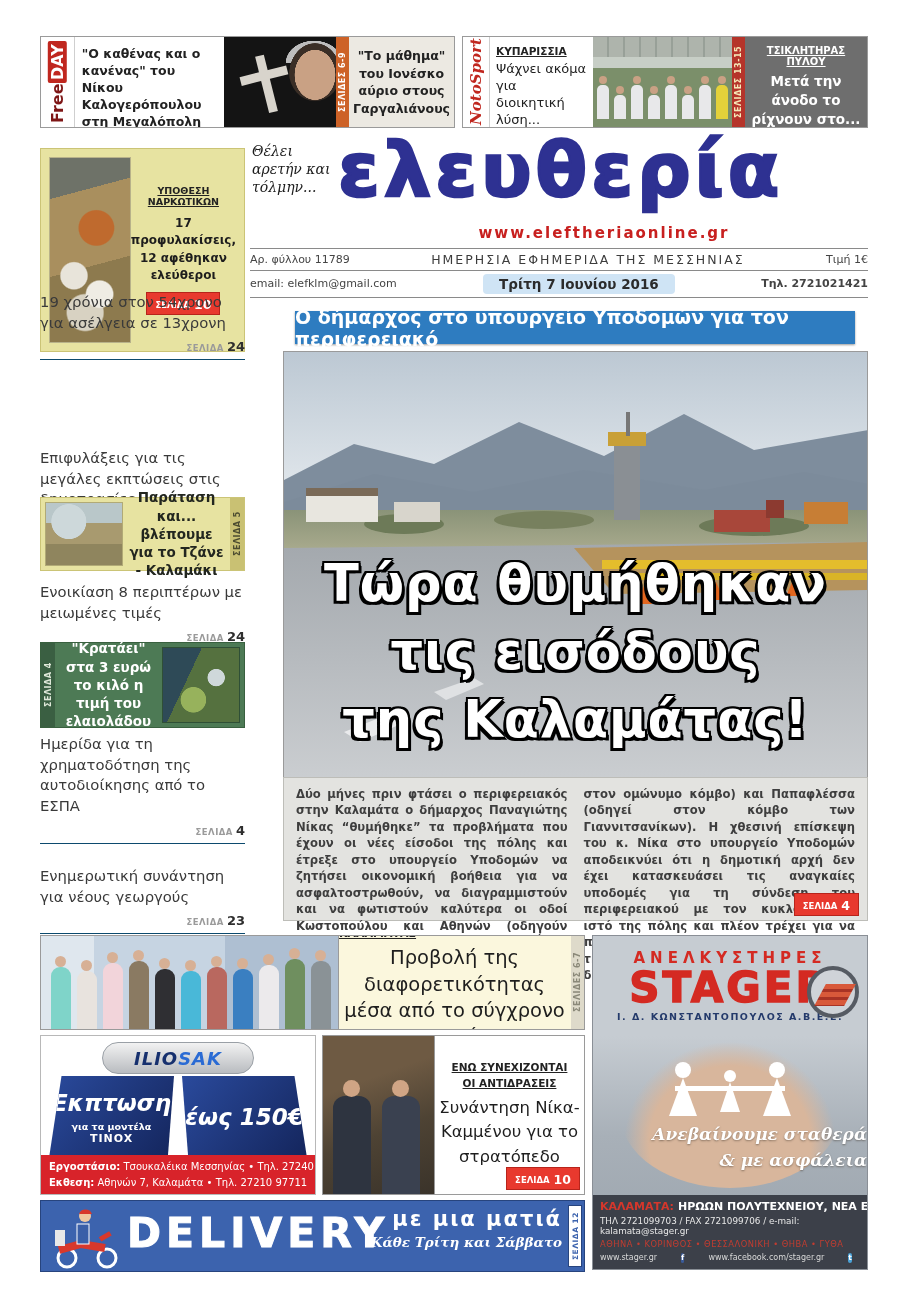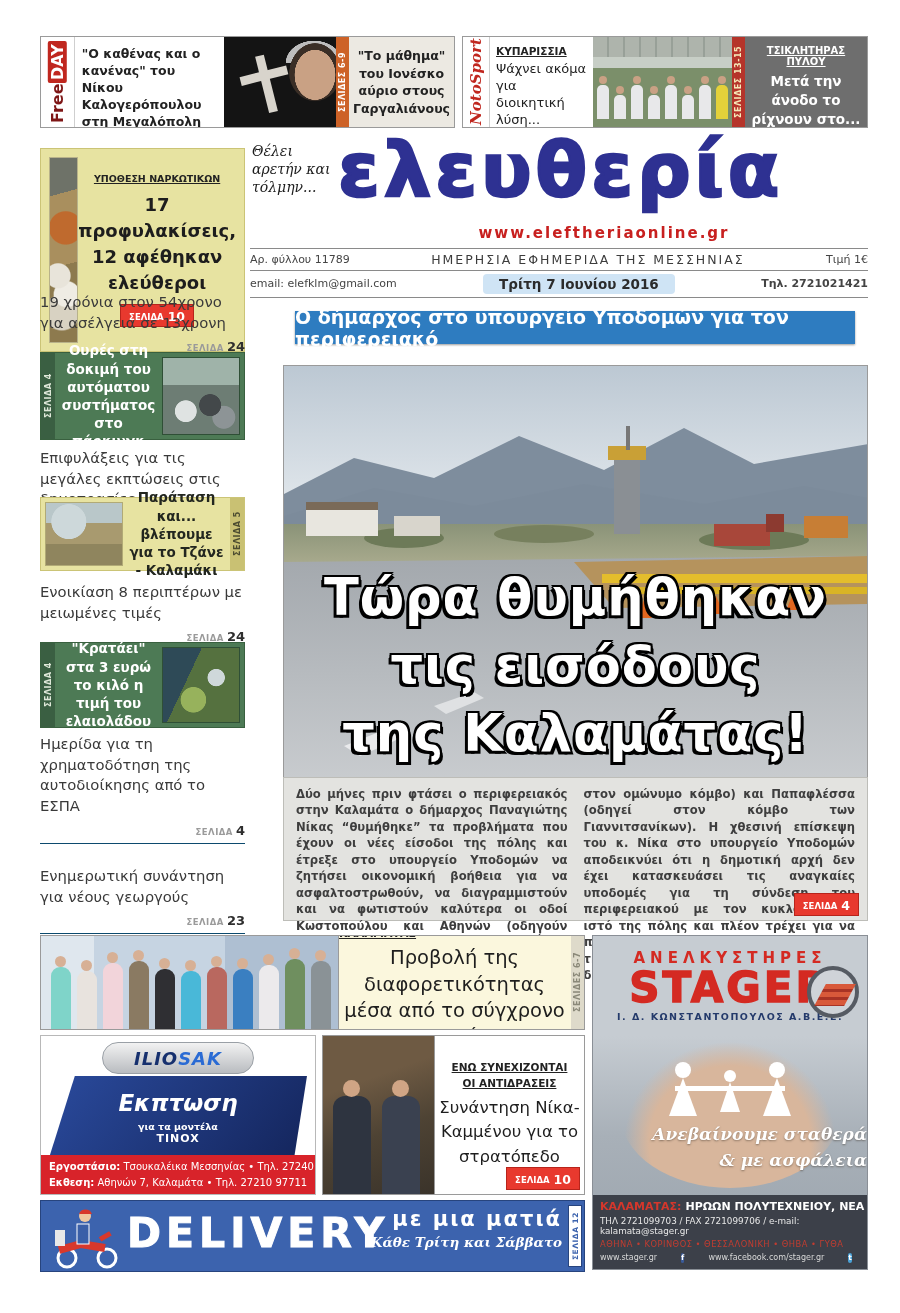--- a/index.html
+++ b/index.html
@@ -79,7 +79,7 @@
       linear-gradient(165deg, #6e7268 0 20%, #a98f5e 20% 58%, #8d7a4e 58% 100%); }
   .lead-col { flex:1; display:flex; flex-direction:column; align-items:center; justify-content:center; text-align:center; gap:8px; }
   .lead-kicker { font-size:9.5px; font-weight:bold; color:#222; text-decoration:underline; }
-  .lead-title { font-size:18px; font-weight:bold; color:#1d1d1d; line-height:1.45; }
+  .lead-title { font-size:12px; font-weight:bold; color:#1d1d1d; line-height:1.45; }
   .badge { display:inline-block; background:#e8392e; color:#fff; padding:1px 8px; border:1px solid #b7241b; }
   .badge .b-label { font-size:8.5px; font-weight:bold; margin-right:4px; vertical-align:1px; }
   .badge .b-num { font-size:12.5px; font-weight:bold; }

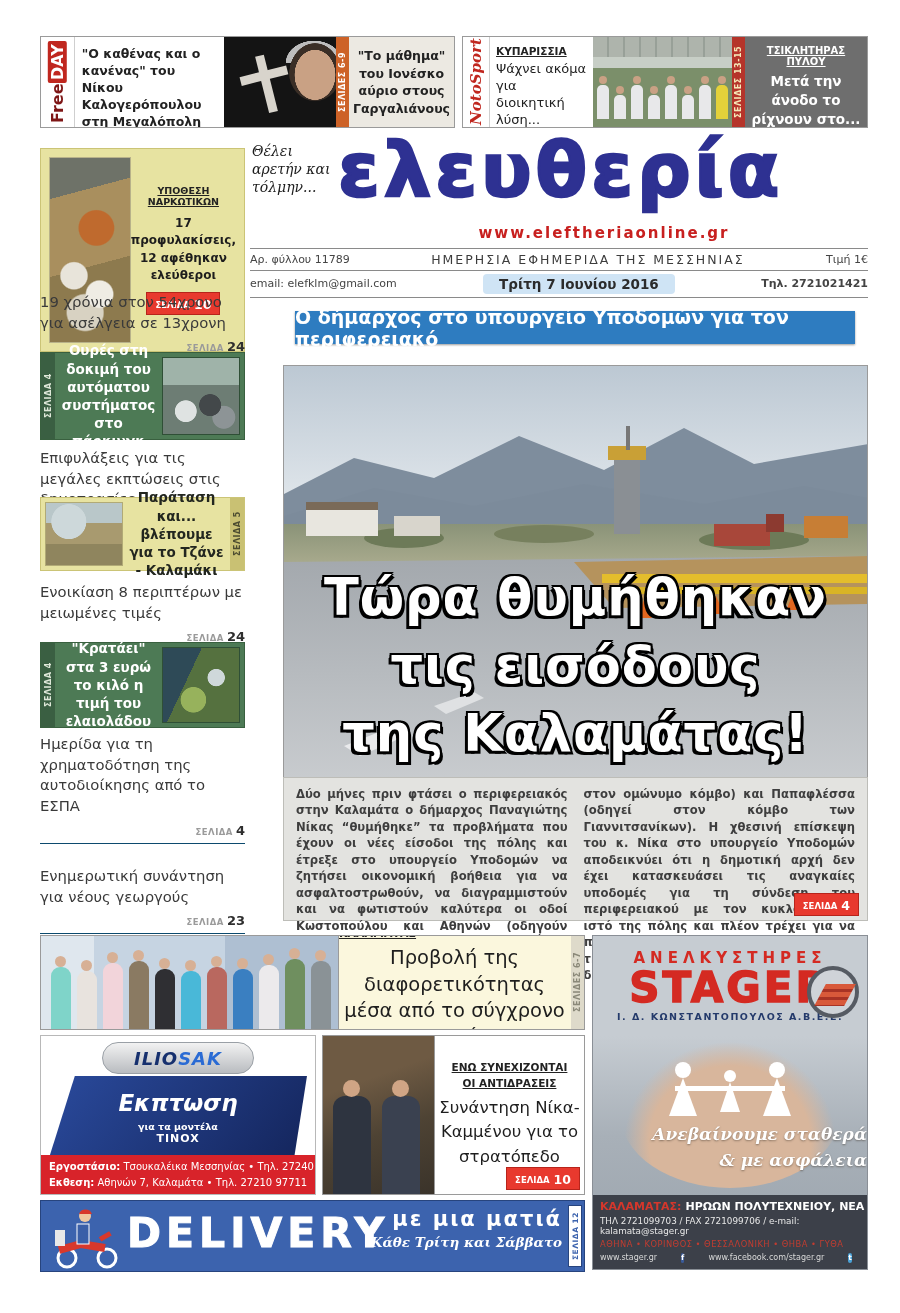--- a/index.html
+++ b/index.html
@@ -294,11 +294,6 @@
     <div class="sb-page"><span class="sb-page-label">ΣΕΛΙΔΑ</span><span class="sb-page-num">24</span></div>
   </div>
 
-  <div class="sb-green" style="top:352px; height:88px">
-    <span class="vtag tag-green">ΣΕΛΙΔΑ 4</span>
-    <div class="sb-green-text">Ουρές στη δοκιμή του αυτόματου συστήματος στο πάρκινγκ</div>
-    <div class="thumb thumb-parking"></div>
-  </div>
 
   <div class="abs sb-plain" style="top:448px">
     <div class="sb-text">Επιφυλάξεις για τις μεγάλες εκπτώσεις στις δημοπρασίες</div>

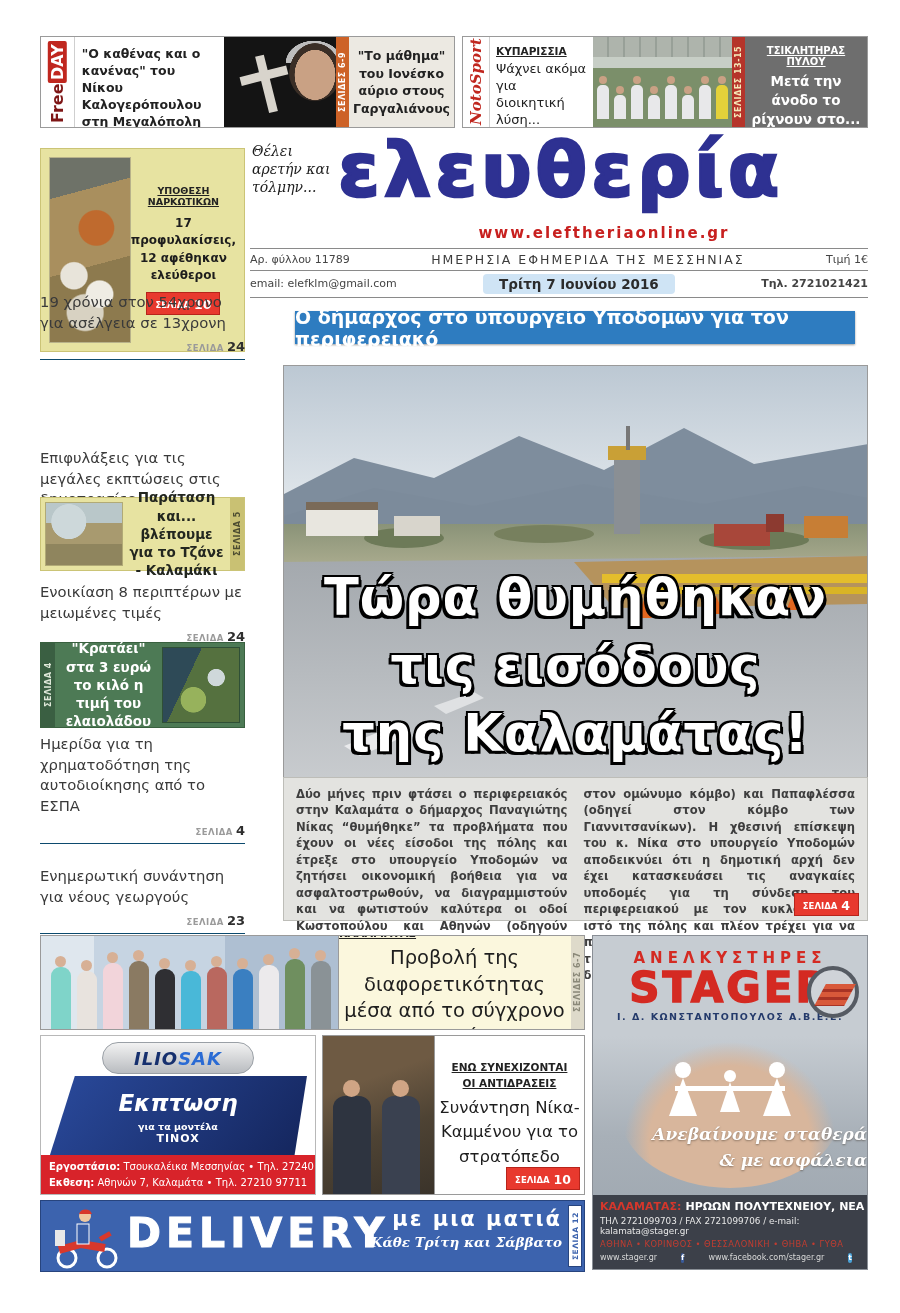--- a/index.html
+++ b/index.html
@@ -119,7 +119,7 @@
   .kicker-bar { left:295px; top:311px; width:560px; height:33px; background:#2e7cc0; color:#fff;
                 display:flex; align-items:center; justify-content:center; font-size:19px; font-weight:bold;
                 box-shadow:0 1px 2px rgba(0,0,0,.4); }
-  .main-photo { left:283px; top:365px; width:585px; height:430px; overflow:hidden; border:1px solid #9a9a9a; }
+  .main-photo { left:283px; top:351px; width:585px; height:430px; overflow:hidden; border:1px solid #9a9a9a; }
   .headline { position:absolute; left:0; right:0; top:198px; text-align:center; color:#fff; font-weight:bold;
               font-size:51px; line-height:1.33; letter-spacing:1px;
               text-shadow:-2px -2px 0 #000, 0 -2px 0 #000, 2px -2px 0 #000, -2px 0 0 #000, 2px 0 0 #000,

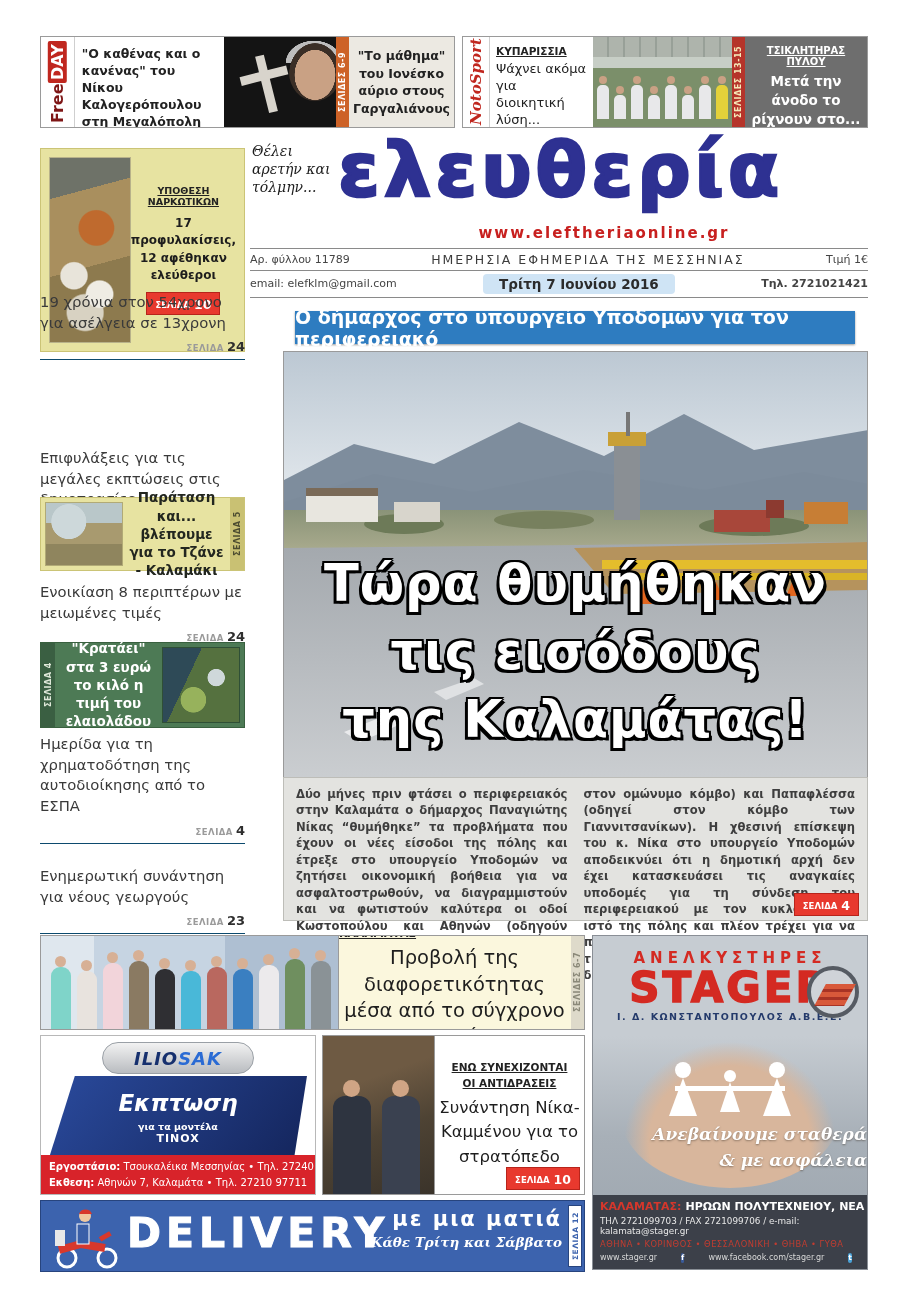--- a/index.html
+++ b/index.html
@@ -462,6 +462,9 @@
         <div class="il-sub1">για τα μοντέλα</div>
         <div class="il-sub2">TINOX</div>
       </div>
+      <div class="il-panel il-right">
+        <div class="il-big">έως 150€</div>
+      </div>
     </div>
     <div class="il-footer">
       <div class="il-fline">

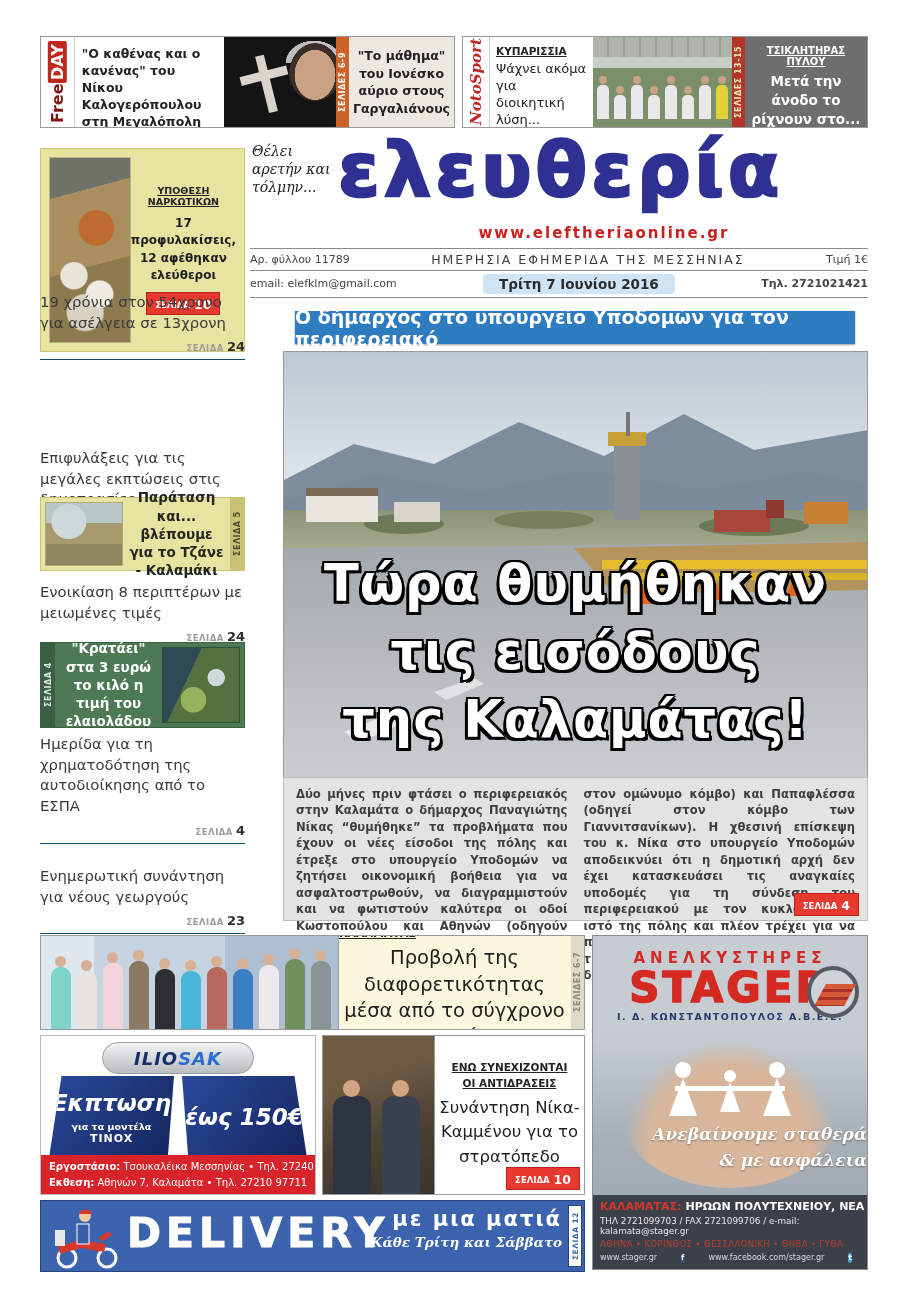--- a/index.html
+++ b/index.html
@@ -437,7 +437,7 @@
     </div>
     <div class="st-footer">
       <div class="st-f1">
-        <span class="st-city">ΚΑΛΑΜΑΤΑΣ:</span><span class="st-addr">ΗΡΩΩΝ ΠΟΛΥΤΕΧΝΕΙΟΥ, ΝΕΑ ΕΙΣΟΔΟΣ</span>
+        <span class="st-city">ΚΑΛΑΜΑΤΑ:</span><span class="st-addr">ΗΡΩΩΝ ΠΟΛΥΤΕΧΝΕΙΟΥ, ΝΕΑ ΕΙΣΟΔΟΣ</span>
       </div>
       <div class="st-f2">ΤΗΛ 2721099703 / FAX 2721099706 / e-mail: kalamata@stager.gr</div>
       <div class="st-f3">ΑΘΗΝΑ • ΚΟΡΙΝΘΟΣ • ΘΕΣΣΑΛΟΝΙΚΗ • ΘΗΒΑ • ΓΥΘΑ</div>

